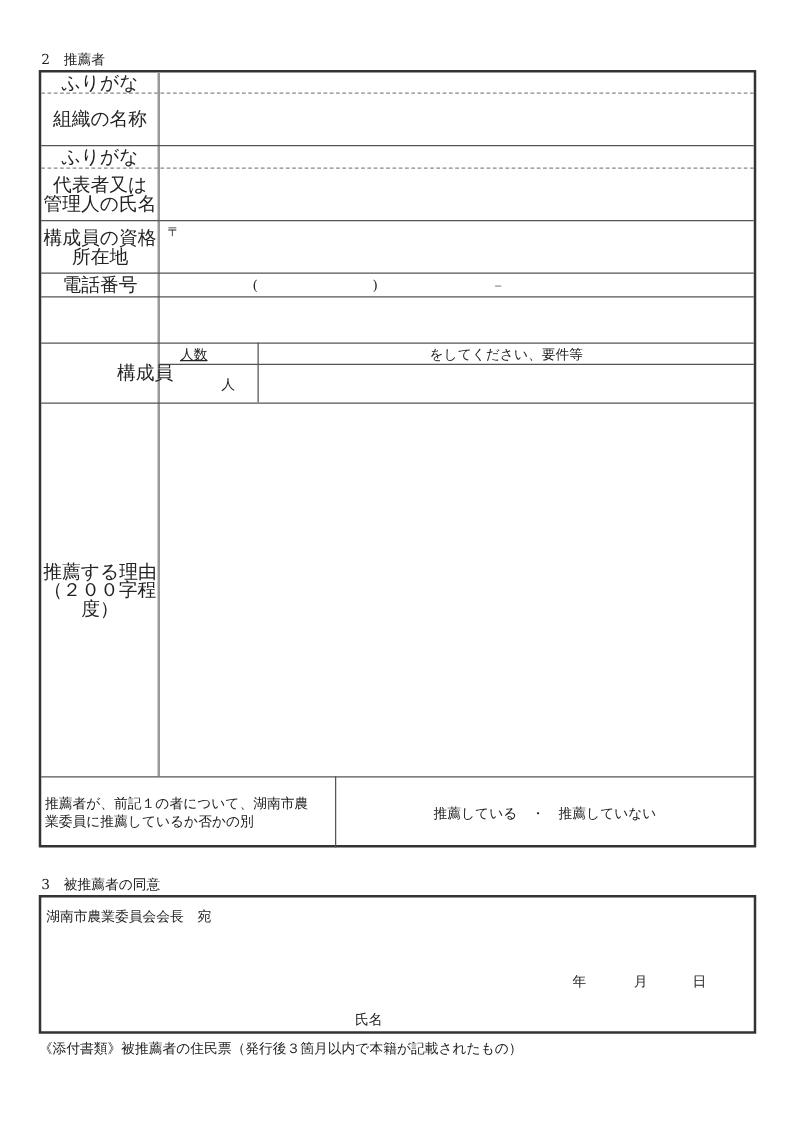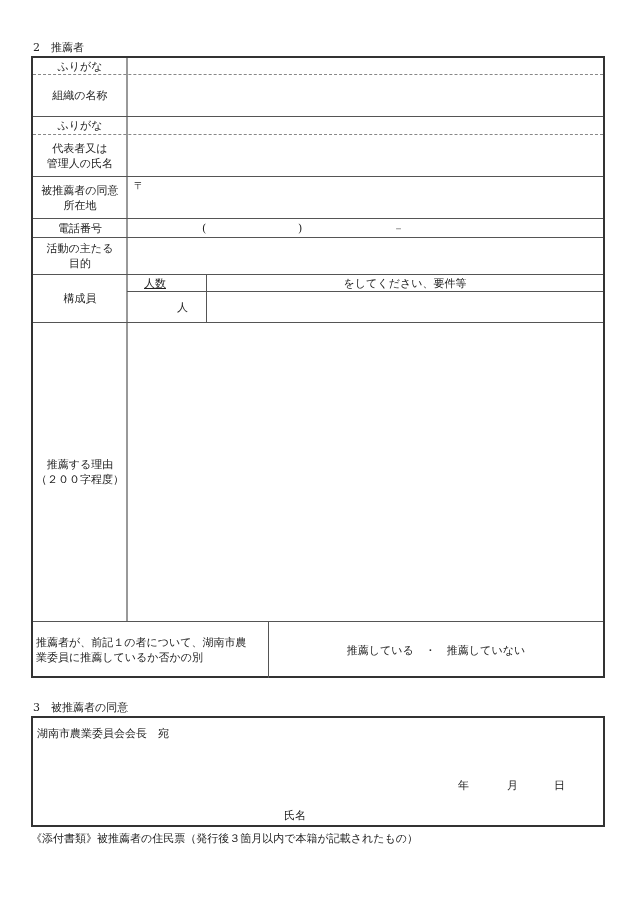--- a/index.html
+++ b/index.html
@@ -14,7 +14,7 @@
   .vline { position:absolute; width:0; border-left:1px solid #555; }
   .vline.gray { border-left:2px solid #999; }
   .lbl { position:absolute; left:0; width:94px; display:flex; align-items:center; justify-content:center;
-         text-align:center; line-height:15px; font-size:11px; }
+         text-align:center; line-height:15px; font-size:15px; }
   .cell { position:absolute; display:flex; align-items:center; }
   .box3 { position:absolute; left:31px; top:716px; width:574px; height:111px;
           border:2px solid #333; box-sizing:border-box; }

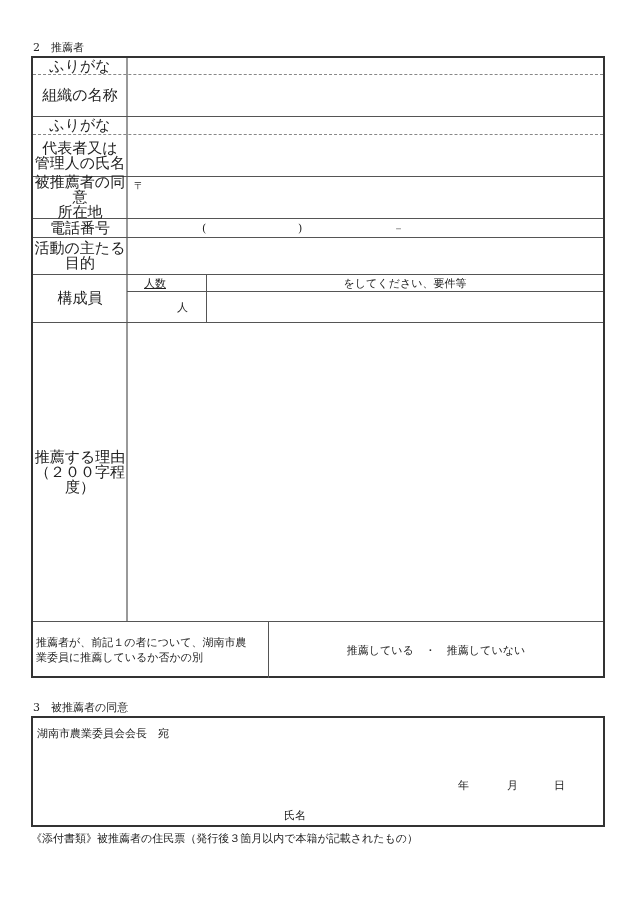--- a/index.html
+++ b/index.html
@@ -57,7 +57,7 @@
   <div class="cell" style="left:95px;right:0;top:77px;height:41px;"></div>
 
   <div class="lbl" style="top:119px;height:41px;flex-direction:column;">
-    <span>被推薦者の同意</span>
+    <span>構成員の資格</span>
     <span>所在地</span>
   </div>
   <div class="cell" style="left:95px;right:0;top:119px;height:41px;align-items:flex-start;">

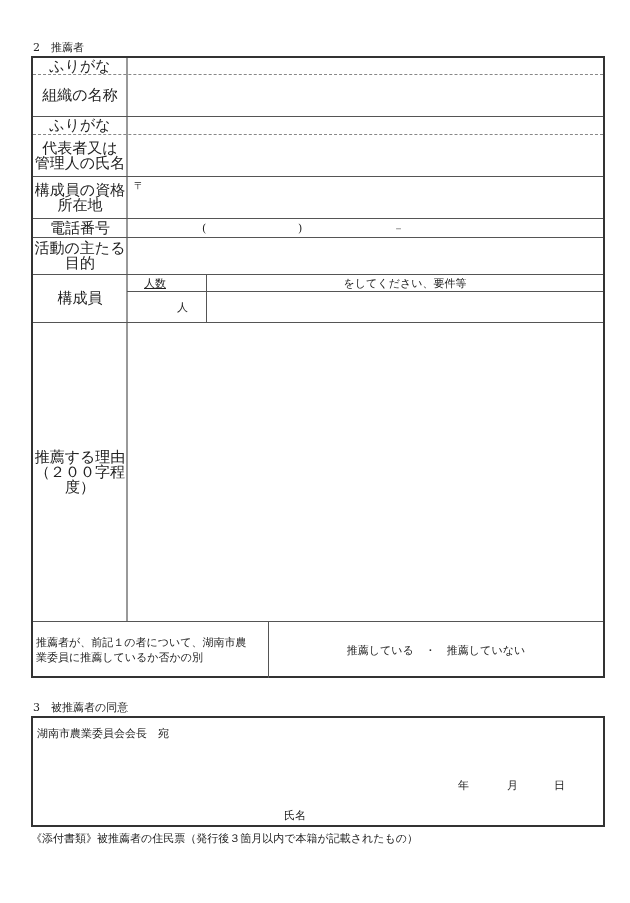--- a/index.html
+++ b/index.html
@@ -71,10 +71,6 @@
     <span class="abs" style="left:265px;color:#666;">－</span>
   </div>
 
-  <div class="lbl" style="top:180px;height:36px;flex-direction:column;">
-    <span>活動の主たる</span>
-    <span>目的</span>
-  </div>
   <div class="cell" style="left:95px;right:0;top:180px;height:36px;"></div>
 
   <div class="lbl" style="top:217px;height:47px;">構成員</div>

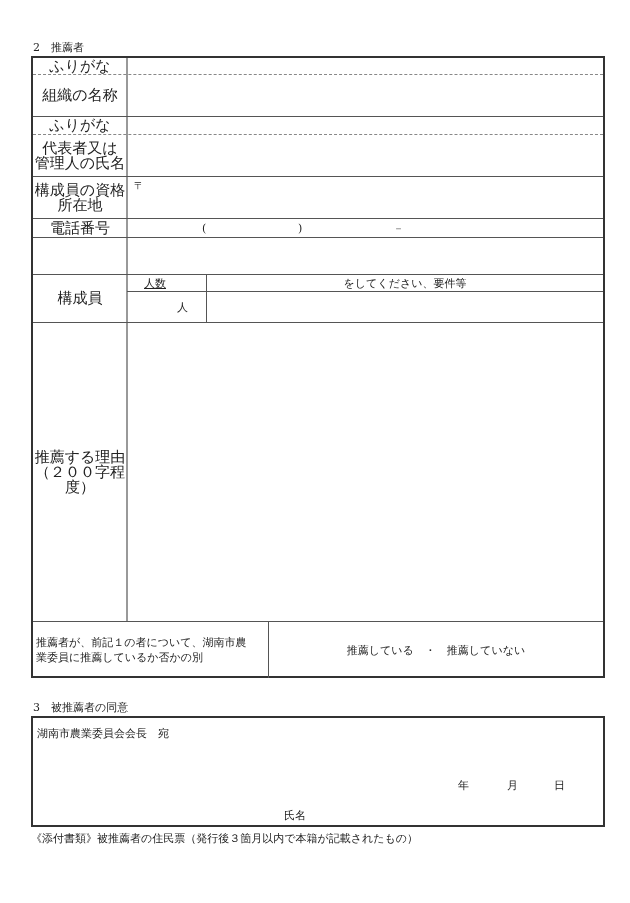--- a/index.html
+++ b/index.html
@@ -73,7 +73,7 @@
 
   <div class="cell" style="left:95px;right:0;top:180px;height:36px;"></div>
 
-  <div class="lbl" style="top:217px;height:47px;">構成員</div>
+  <div class="lbl" style="top:217px;height:47px;padding-left:36px;">構成員</div>
   <div class="cell" style="left:83px;width:78px;top:217px;height:16px;justify-content:center;text-decoration:underline;">人数</div>
   <div class="cell" style="left:174px;right:0;top:217px;height:16px;justify-content:center;">をしてください、要件等</div>
   <div class="cell" style="left:95px;width:78px;top:234px;height:30px;justify-content:flex-end;">

